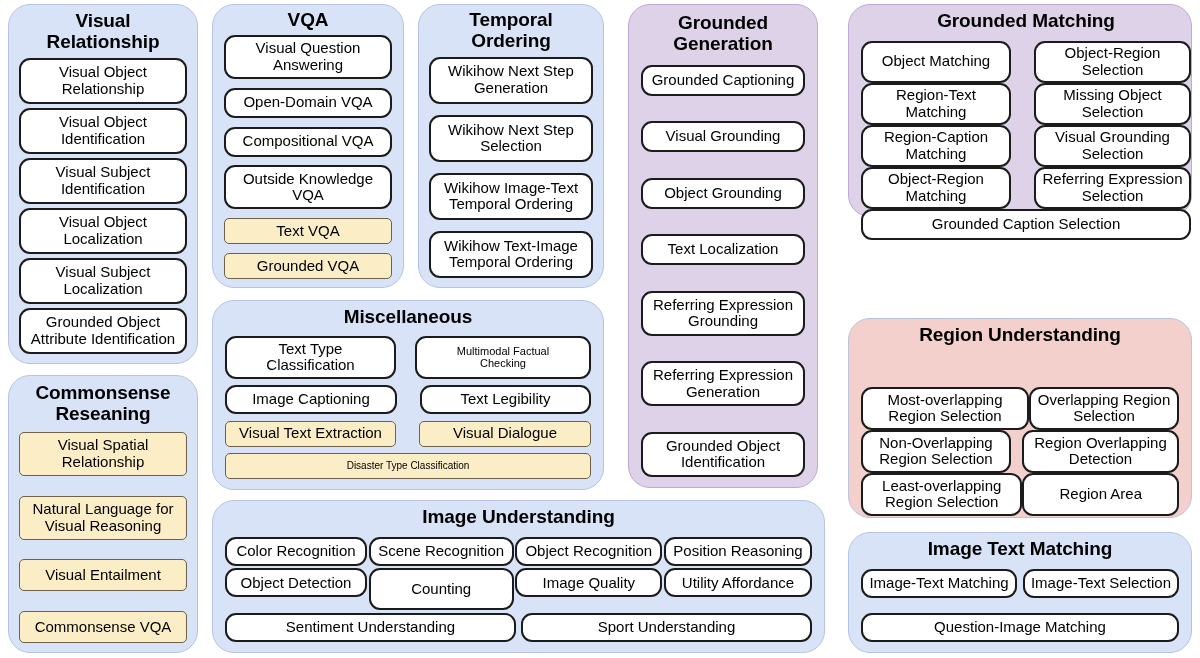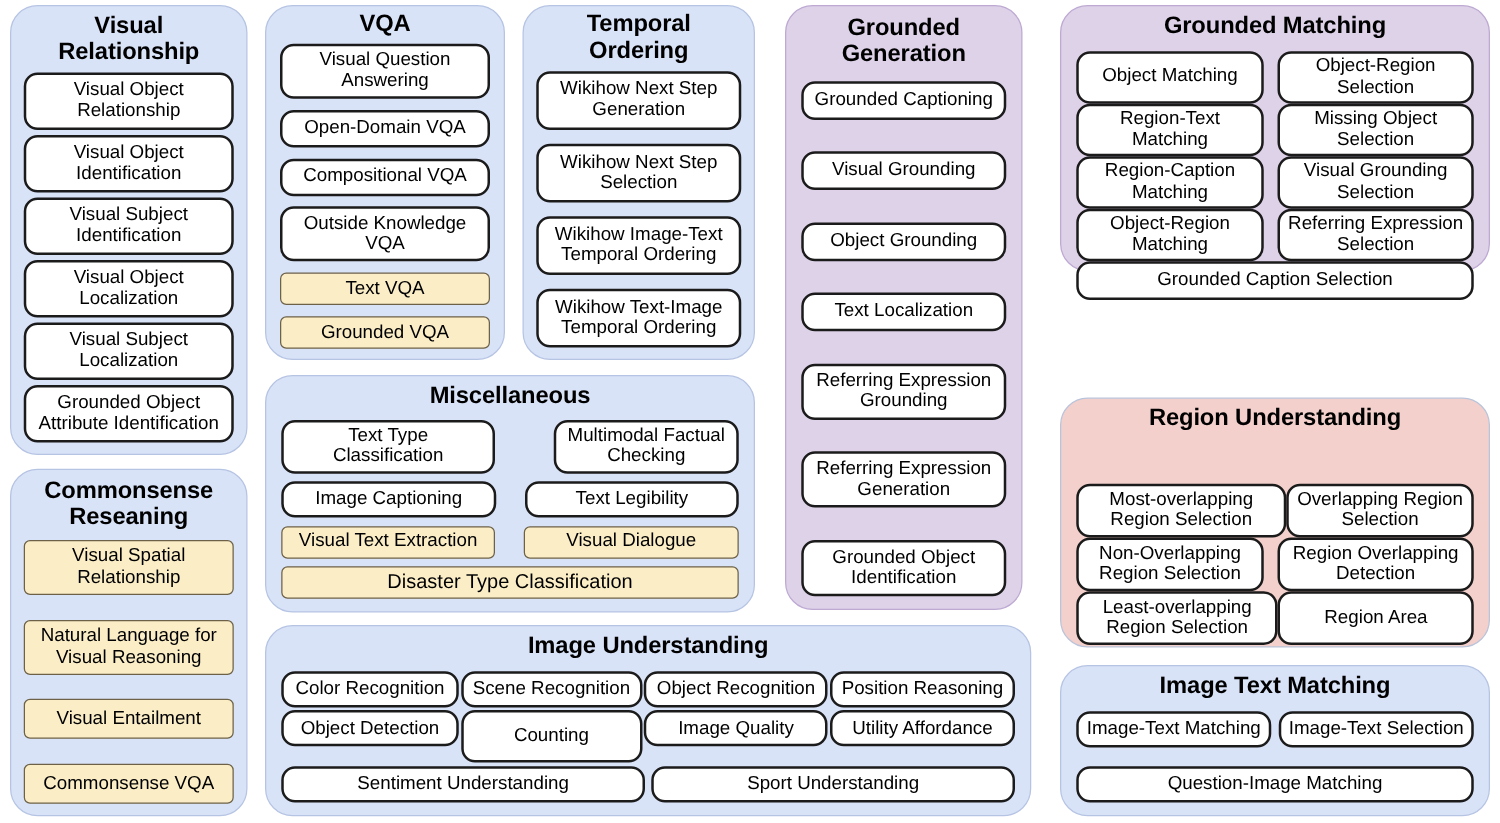--- a/index.html
+++ b/index.html
@@ -201,7 +201,7 @@
     </div>
   </div>
 
-  <div class="group purple" style="left:848px; top:4px; width:344px; height:213px; padding:6px 12px 10px 12px;">
+  <div class="group purple" style="left:848px; top:4px; width:344px; height:213px; padding:6px 0 10px 12px;">
     <div class="group-title" style="font-size:19px; margin-bottom:9px;">Grounded Matching</div>
     <div class="group-body">
       <div class="row">

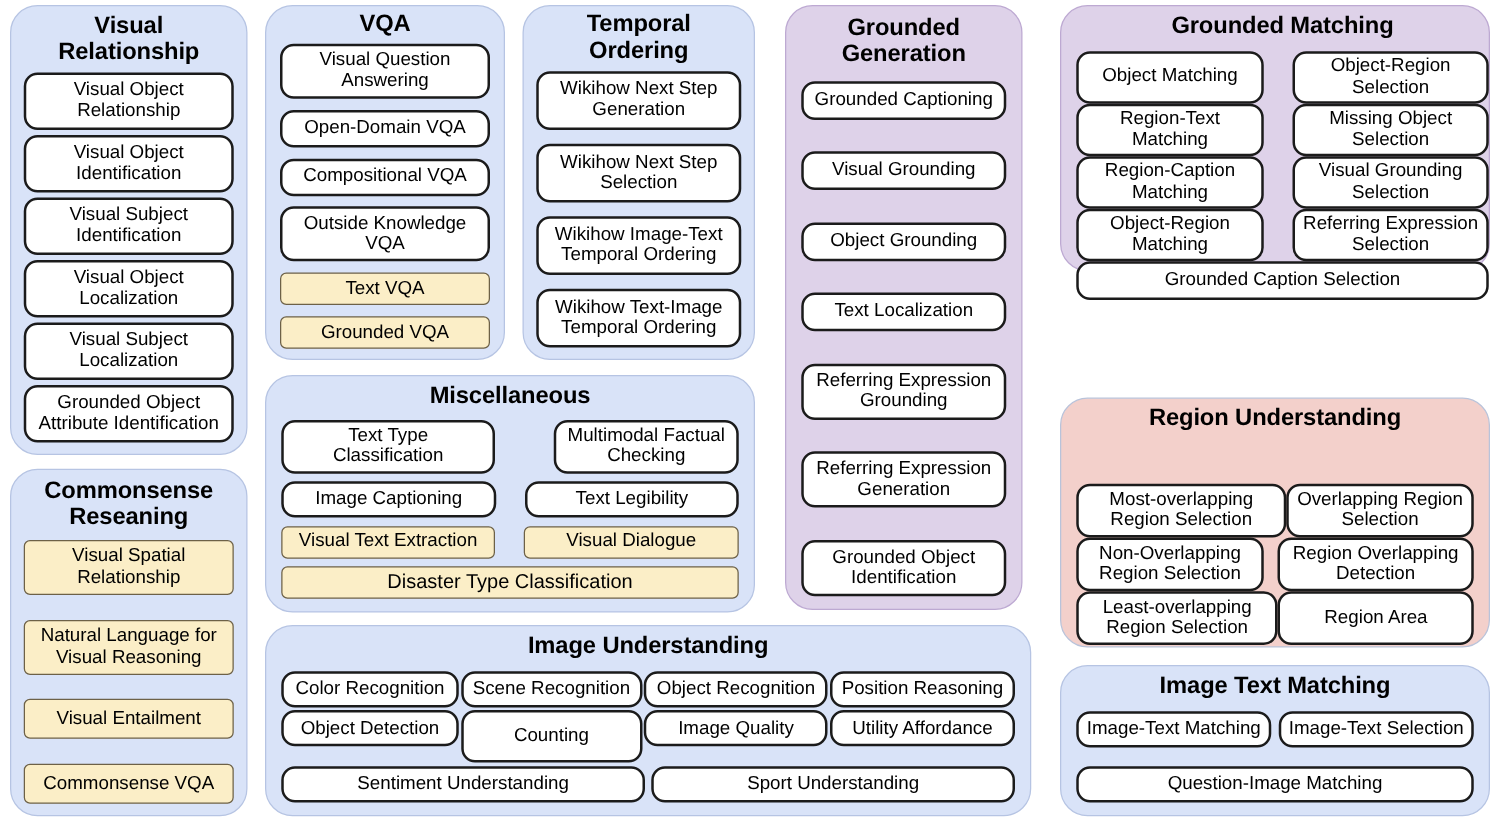--- a/index.html
+++ b/index.html
@@ -131,7 +131,7 @@
       <div class="row">
         <div class="pill" style="font-size:15px; width:171px; height:43px;">Text Type
 Classification</div>
-        <div class="pill" style="font-size:15px; width:148px; height:43px;">Multimodal Factual
+        <div class="pill" style="font-size:11px; width:176px; height:43px;">Multimodal Factual
 Checking</div>
       </div>
       <div class="row">

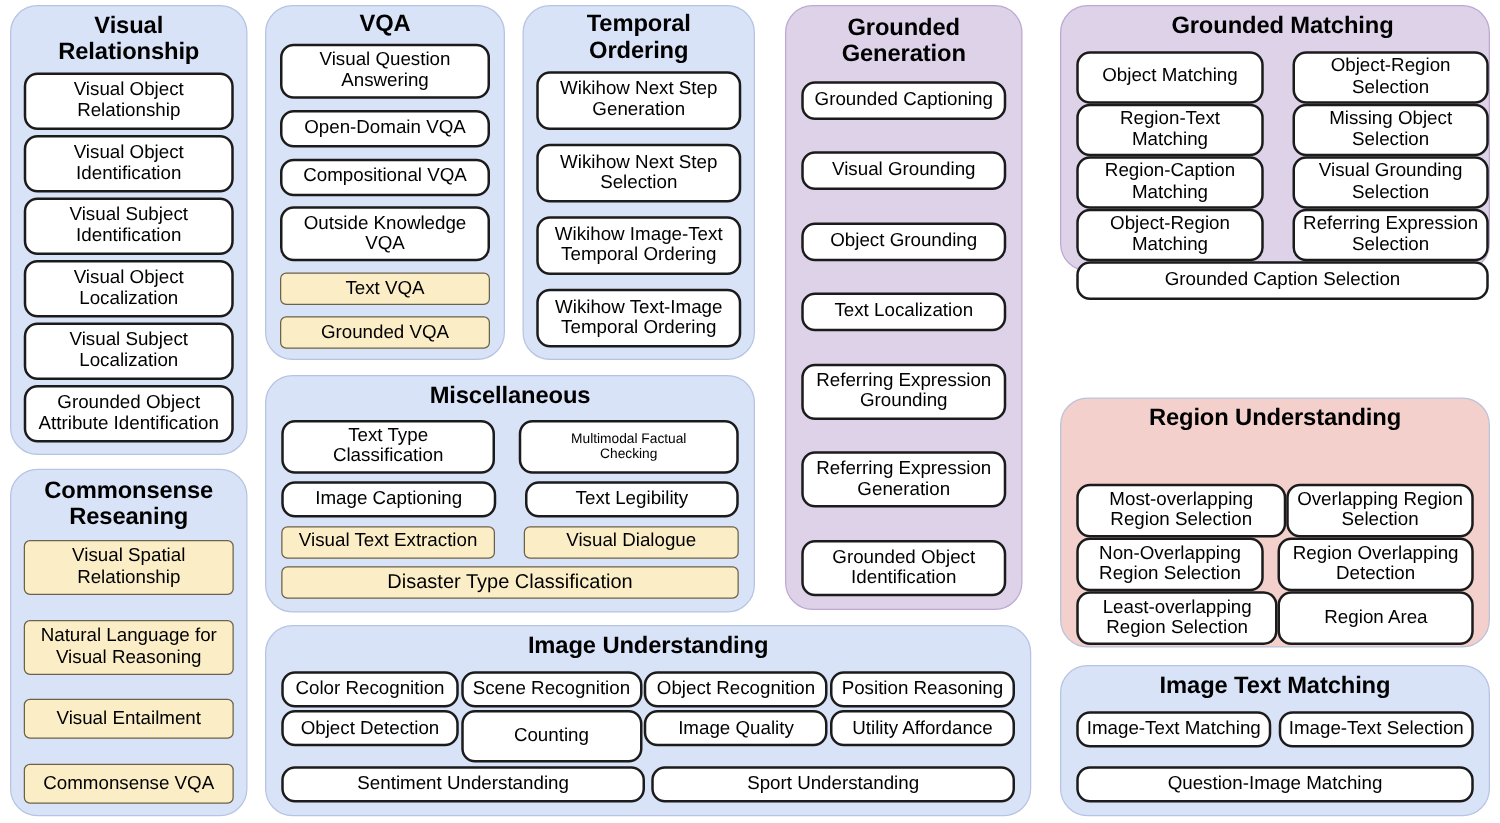--- a/index.html
+++ b/index.html
@@ -143,7 +143,7 @@
         <div class="pill yellow" style="font-size:15px; width:172px; height:26px;">Visual Dialogue</div>
       </div>
       <div class="row">
-        <div class="pill yellow" style="font-size:16px; width:100%; height:26px;">Disaster Type Classification</div>
+        <div class="pill yellow" style="font-size:10px; width:100%; height:26px;">Disaster Type Classification</div>
       </div>
     </div>
   </div>

